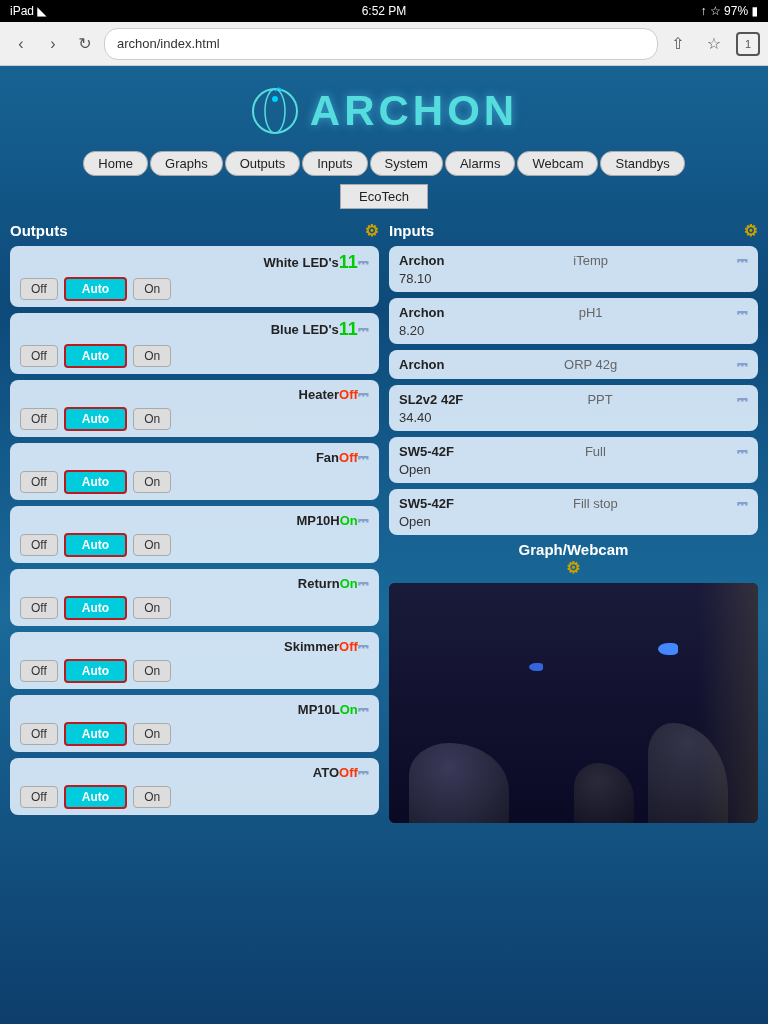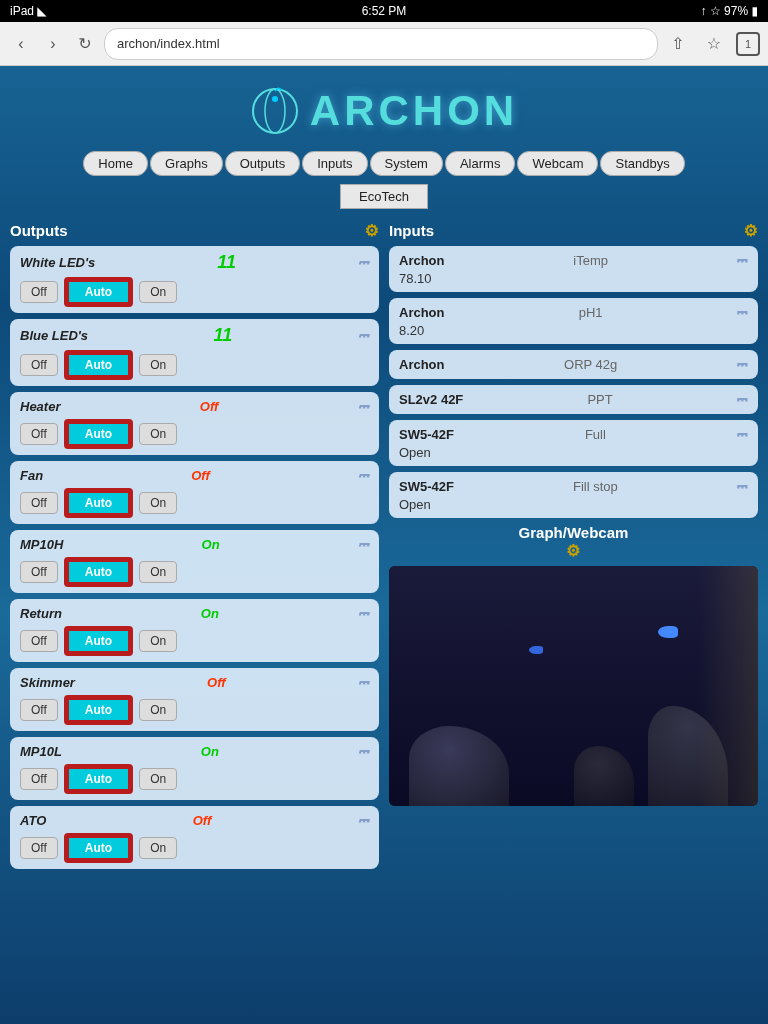--- a/index.html
+++ b/index.html
@@ -172,9 +172,8 @@
     .card-top {
       display: flex;
       align-items: center;
-      justify-content: space-between;
+      justify-content: flex-end;
       margin-bottom: 4px;
-      font-style: italic;
     }
     .card-name {
       font-weight: bold;

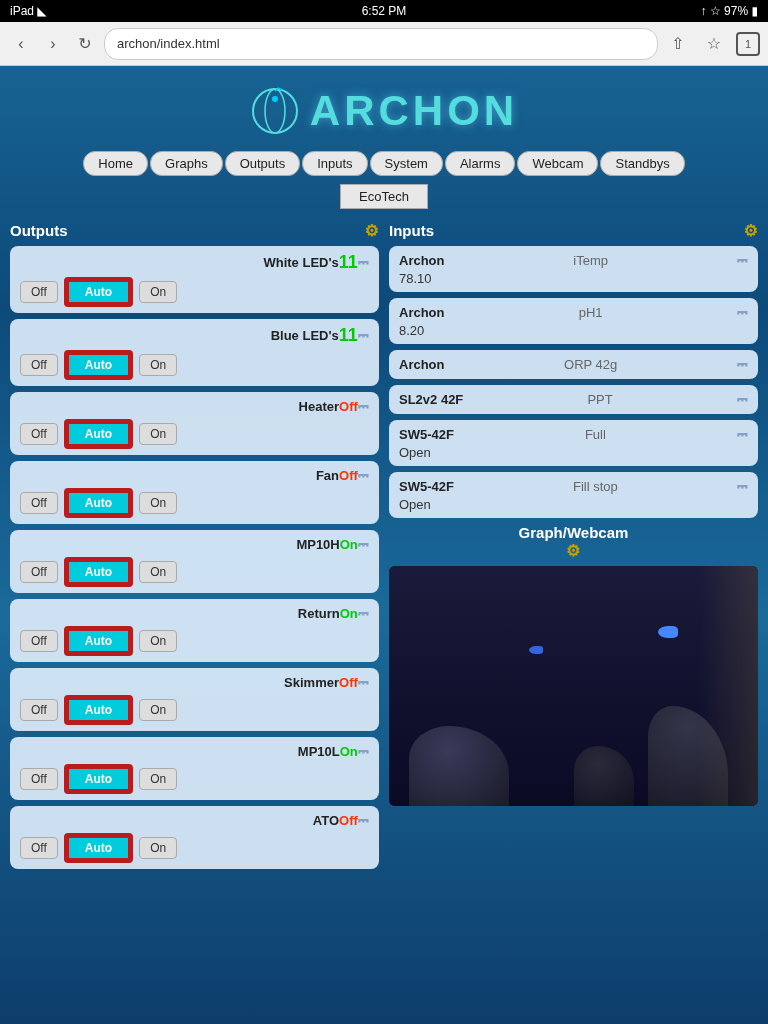--- a/index.html
+++ b/index.html
@@ -201,7 +201,7 @@
     }
     .ctrl-btn-auto {
       background: #00ccdd;
-      border: 5px solid #b91c1c;
+      border: 2px solid #b91c1c;
       border-radius: 4px;
       padding: 3px 16px;
       font-size: 12px;

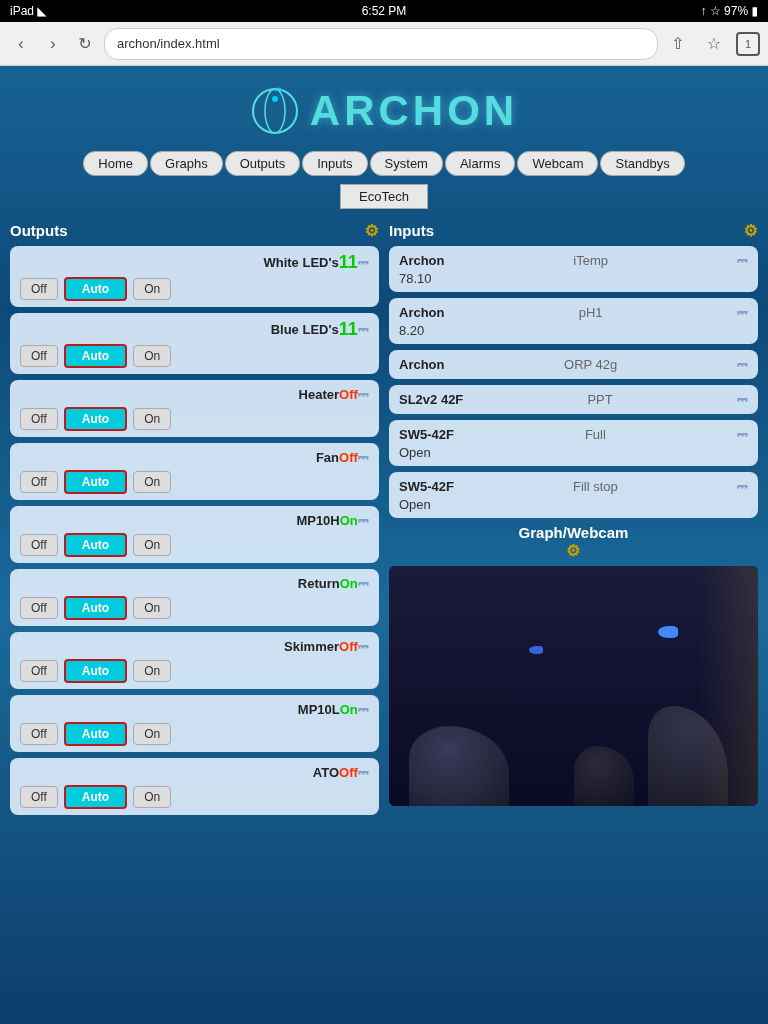--- a/index.html
+++ b/index.html
@@ -509,6 +509,7 @@
           <span class="input-name">PPT</span>
           <span class="tuning-icon">⎓</span>
         </div>
+        <div class="input-value">34.40</div>
       </div>
 
       <div class="input-card">

